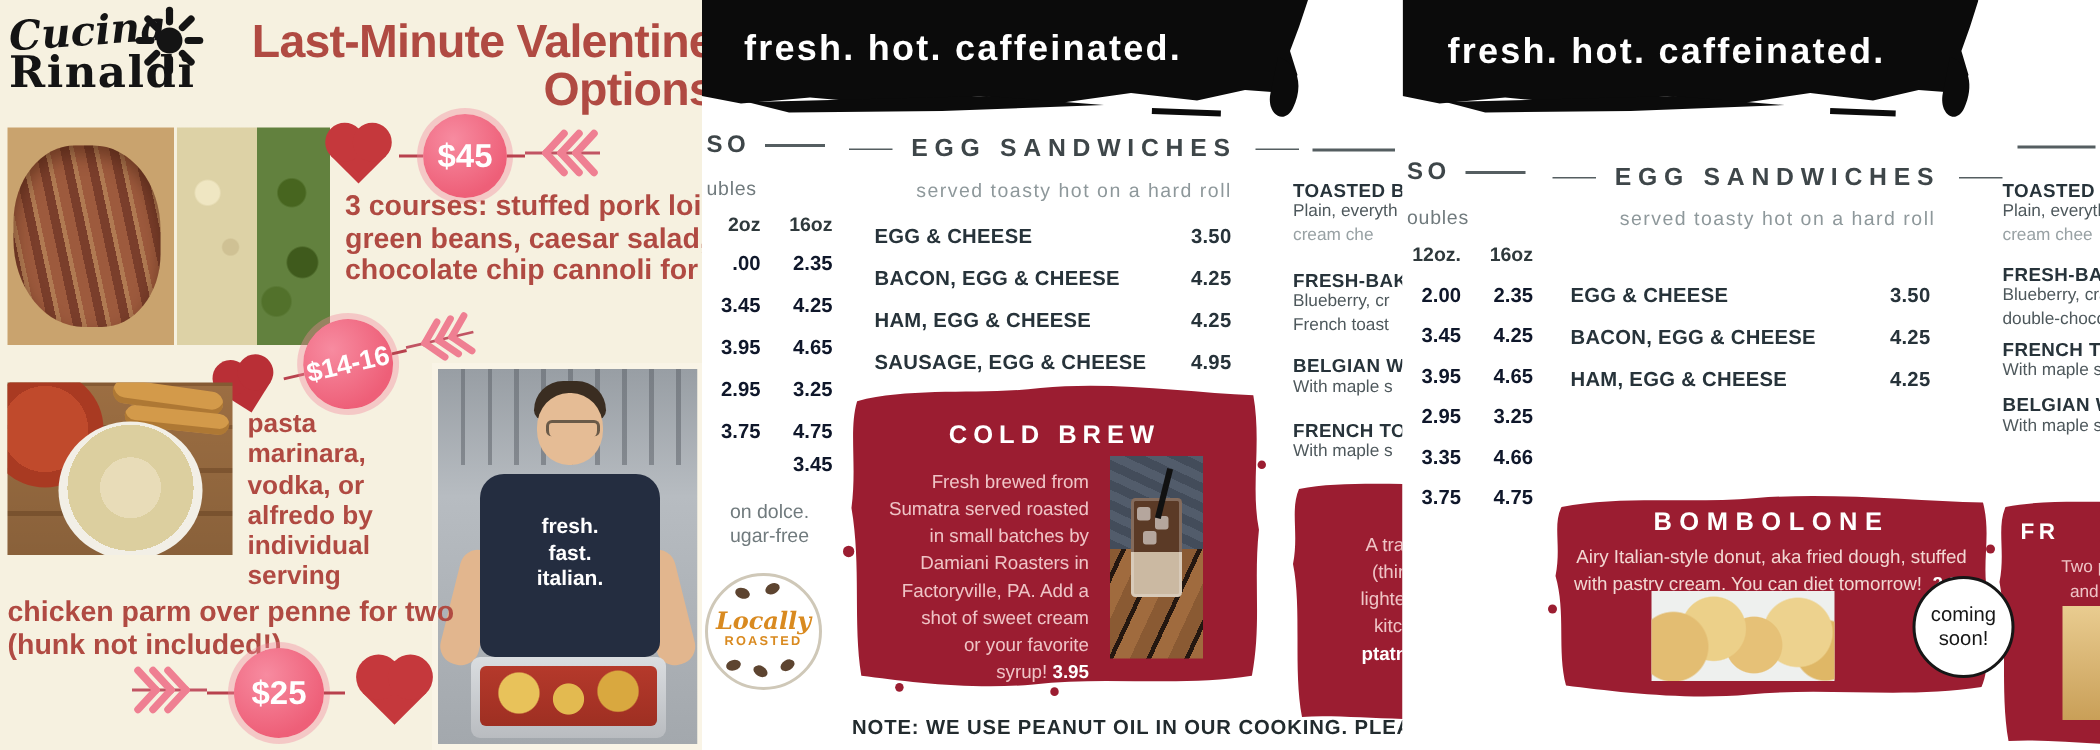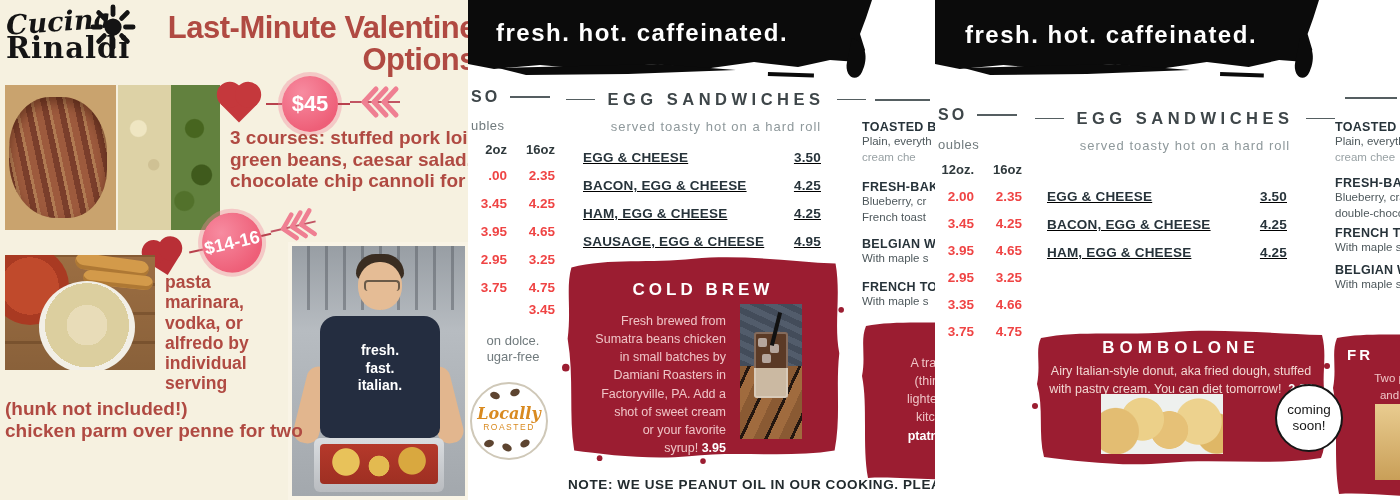--- a/index.html
+++ b/index.html
@@ -88,7 +88,7 @@
   .egg-head{position:absolute;display:flex;align-items:center;justify-content:center;gap:12px;
       color:#3e4649;font-size:16.5px;font-weight:600;letter-spacing:4.5px;white-space:nowrap;}
   .egg-sub{position:absolute;text-align:center;color:#8e989b;font-size:13px;letter-spacing:1px;white-space:nowrap;}
-  .egg-items{position:absolute;text-decoration:underline;}
+  .egg-items{position:absolute;}
   .egg-item{display:flex;justify-content:space-between;margin-bottom:13px;font-size:13.5px;font-weight:700;
       color:#27333a;letter-spacing:.2px;white-space:nowrap;}
   .redblock{position:absolute;}

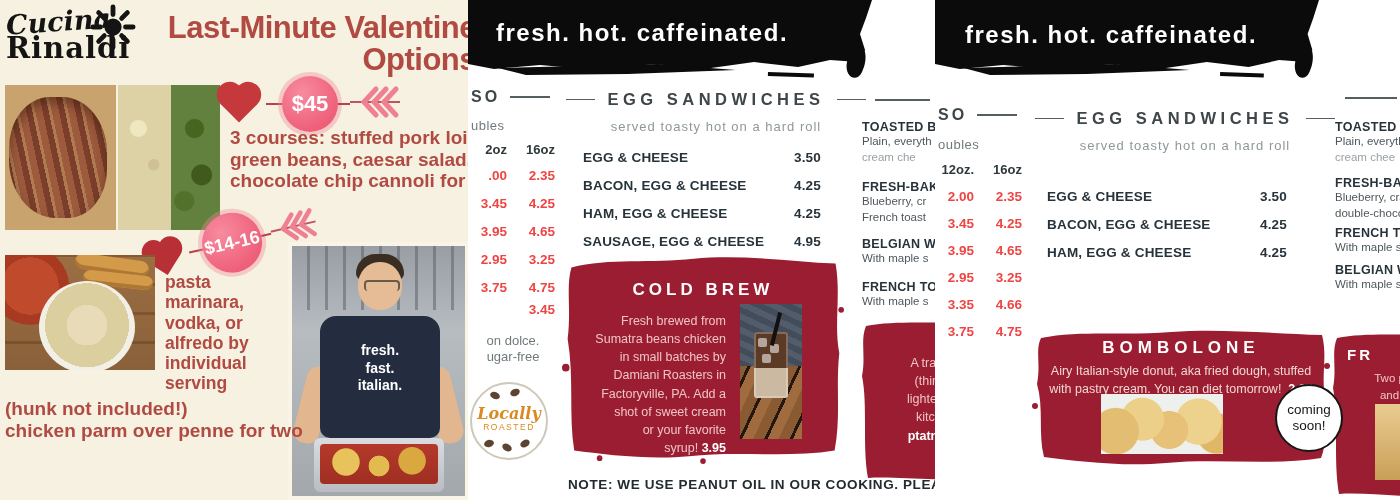--- a/index.html
+++ b/index.html
@@ -81,7 +81,7 @@
   .dash{height:2px;background:#555e61;}
   .esp-sub{font-size:13px;color:#707a7d;letter-spacing:.5px;}
   .esp-sizes{display:flex;gap:8px;font-size:13px;font-weight:700;color:#2f393c;}
-  .esp-row{display:flex;gap:8px;font-size:13.5px;font-weight:600;color:#ef4444;}
+  .esp-row{display:flex;gap:8px;font-size:13.5px;font-weight:600;color:#0f172a;}
   .c1{width:36px;text-align:right;}
   .c2{width:40px;text-align:right;}
   .esp-note{font-size:13px;color:#707a7d;line-height:1.25;text-align:center;}

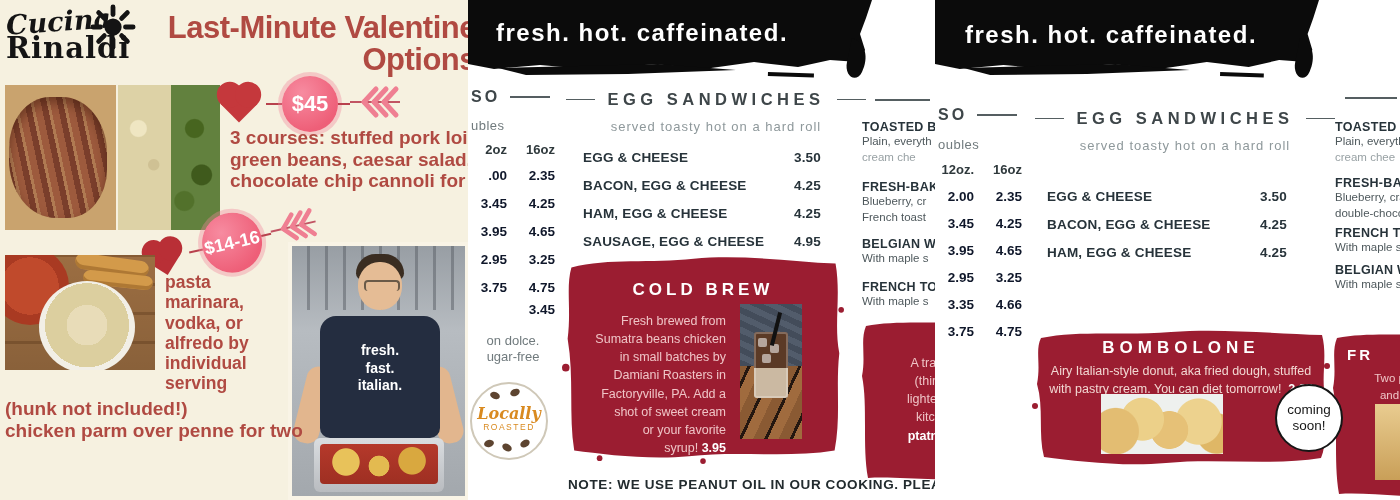--- a/index.html
+++ b/index.html
@@ -346,7 +346,7 @@
       <div class="rb-title" style="top:28px;">COLD BREW</div>
       <div class="rb-text" style="left:14px;top:60px;width:150px;">
         <div>Fresh brewed from</div>
-        <div>Sumatra beans chicken</div>
+        <div>Sumatra served roasted</div>
         <div>in small batches by</div>
         <div>Damiani Roasters in</div>
         <div>Factoryville, PA. Add a</div>

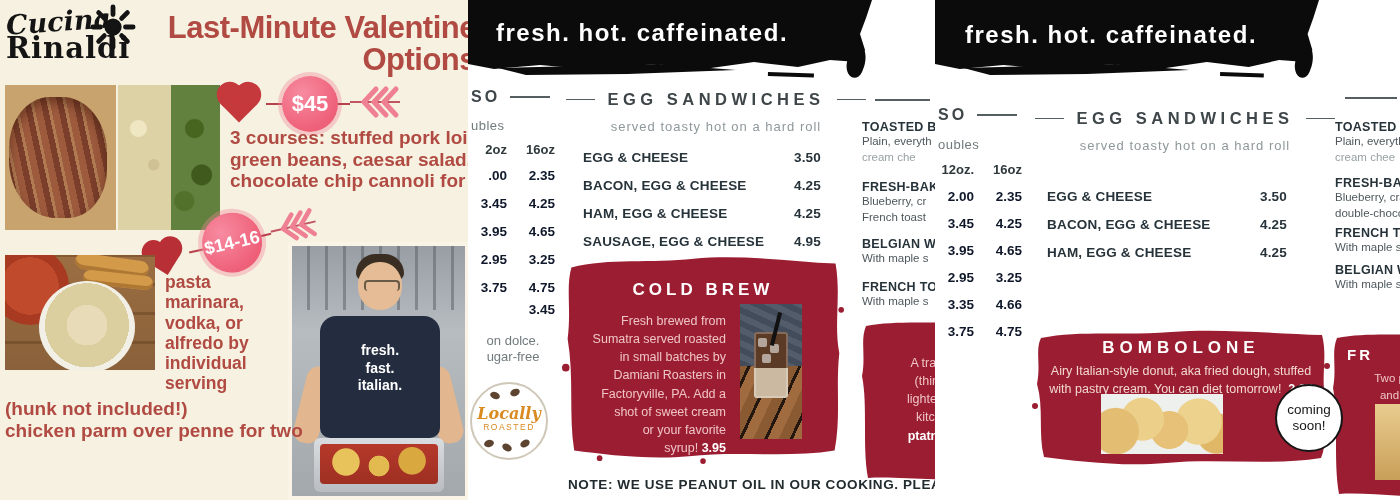--- a/index.html
+++ b/index.html
@@ -249,8 +249,8 @@
     </div>
 
     <div class="copy chicken-copy">
+      <div>chicken parm over penne for two</div>
       <div>(hunk not included!)</div>
-      <div>chicken parm over penne for two</div>
     </div>
 
   </section>

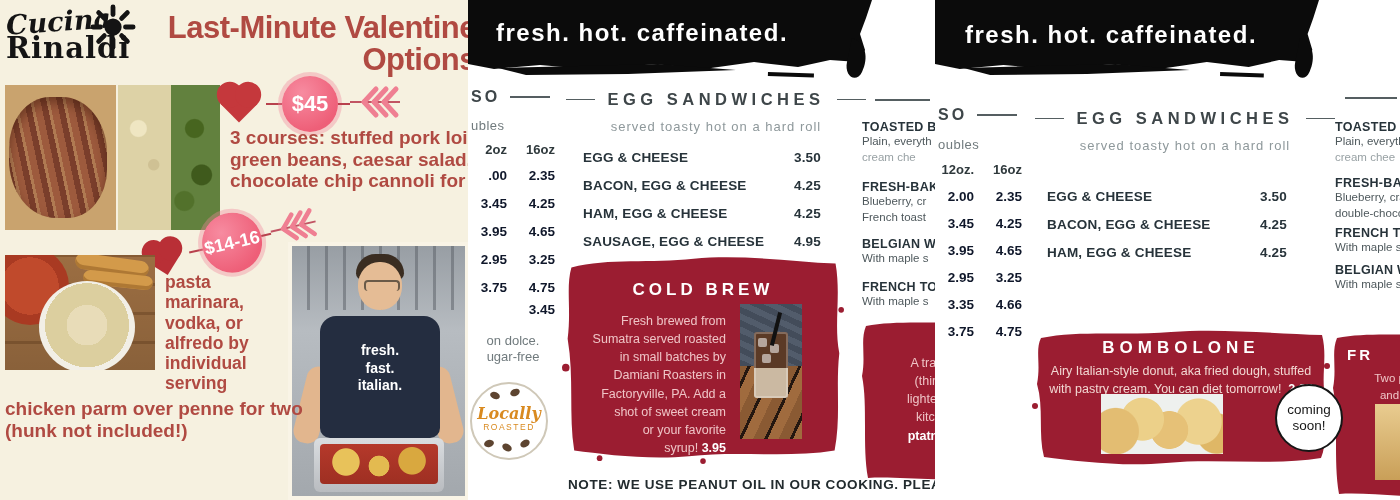--- a/index.html
+++ b/index.html
@@ -113,7 +113,7 @@
       border:2px solid #cfc8b8;text-align:center;}
   .roasted-l1{margin-top:22px;font-family:"DejaVu Serif",serif;font-style:italic;font-weight:700;
       font-size:16px;color:#d98a20;line-height:1;}
-  .roasted-l2{font-size:8.5px;font-weight:400;letter-spacing:1.5px;color:#d98a20;}
+  .roasted-l2{font-size:8.5px;font-weight:700;letter-spacing:1.5px;color:#d98a20;}
   .bean{position:absolute;width:10px;height:7px;border-radius:50%;background:#5d4430;}
   .peanut-note{position:absolute;left:100px;top:477px;font-size:13.5px;font-weight:700;color:#222b2e;
       letter-spacing:.6px;white-space:nowrap;}

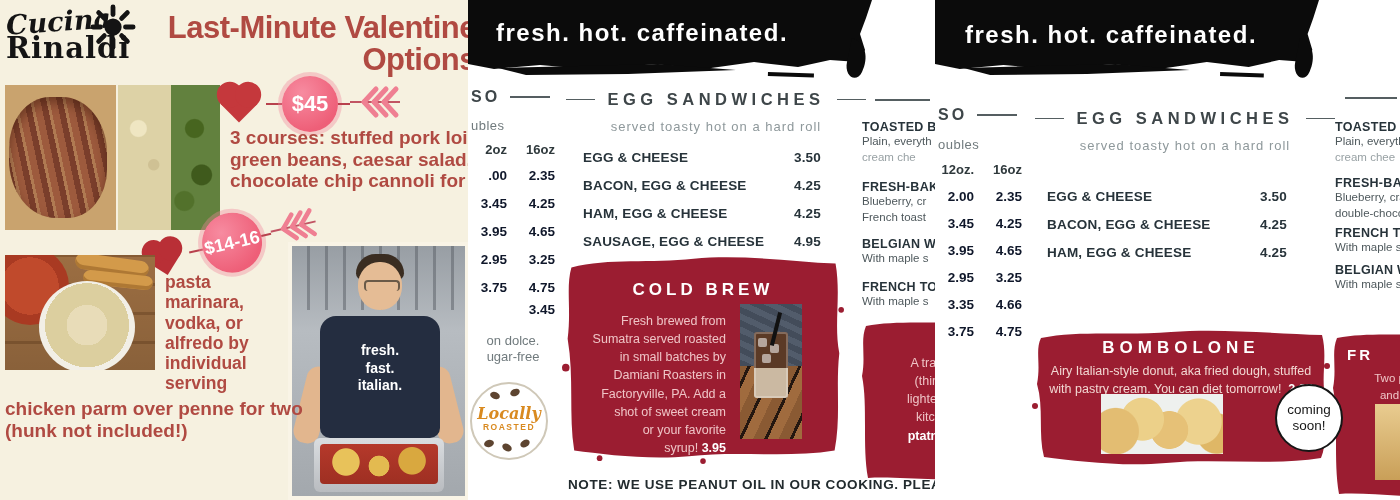--- a/index.html
+++ b/index.html
@@ -253,6 +253,25 @@
       <div>(hunk not included!)</div>
     </div>
 
+    <div class="arrow-row" style="left:86px;top:432px;">
+      <span style="transform:scaleX(-1);display:inline-block;">
+        <svg width="52" height="34" viewBox="0 0 52 34">
+          <line x1="0" y1="17" x2="50" y2="17" stroke="#c15463" stroke-width="2"></line>
+          <g stroke="#ef7f92" stroke-width="5" stroke-linecap="round">
+            <line x1="14" y1="17" x2="26" y2="4"></line>
+              <line x1="24" y1="17" x2="36" y2="4"></line>
+              <line x1="34" y1="17" x2="46" y2="4"></line>
+            <line x1="14" y1="17" x2="26" y2="30"></line>
+              <line x1="24" y1="17" x2="36" y2="30"></line>
+              <line x1="34" y1="17" x2="46" y2="30"></line>
+          </g>
+        </svg>
+      </span>
+      <span class="shaft" style="width:18px;"></span>
+      <span class="badge" style="width:60px;height:60px;font-size:22px;">$25</span>
+      <span class="shaft" style="width:14px;"></span>
+      <span class="heart" style="width:30px;height:30px;background:#c5383c;margin-left:18px;"></span>
+    </div>
   </section>
 
   <section class="panel" id="panel-mid">

